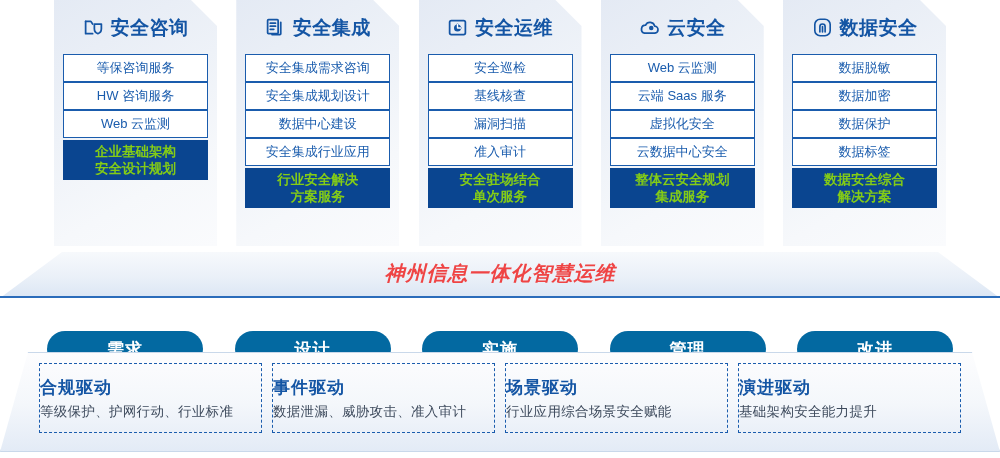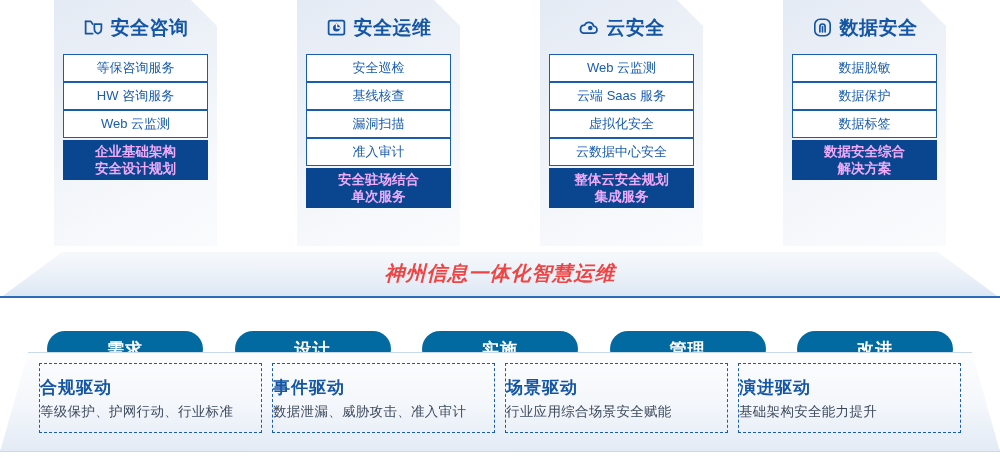--- a/index.html
+++ b/index.html
@@ -228,6 +228,26 @@
     </div>
   </div>
 
+  <div class="pillar">
+    <div class="pillar-head">
+      <span class="pillar-icon">
+        <svg viewBox="0 0 24 24" width="21" height="21" fill="none" stroke="#1455a4" stroke-width="2" stroke-linejoin="round" stroke-linecap="round">
+          <rect x="3" y="3" width="12" height="16" rx="1"></rect>
+          <path d="M18 6v13a1 1 0 0 1-1 1H8"></path>
+          <path d="M6 7h6M6 10.5h6M6 14h4"></path>
+        </svg>
+      </span>
+      <span class="pillar-title">安全集成</span>
+    </div>
+    <div class="item">安全集成需求咨询</div>
+    <div class="item">安全集成规划设计</div>
+    <div class="item">数据中心建设</div>
+    <div class="item">安全集成行业应用</div>
+    <div class="item item-highlight">
+      <span>行业安全解决</span>
+      <span>方案服务</span>
+    </div>
+  </div>
 
   <div class="pillar">
     <div class="pillar-head">

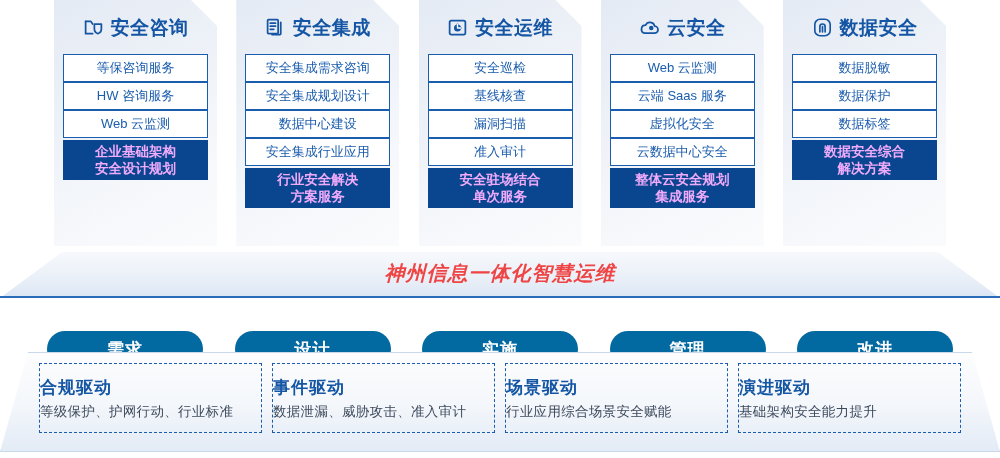--- a/index.html
+++ b/index.html
@@ -303,6 +303,7 @@
       <span class="pillar-title">数据安全</span>
     </div>
     <div class="item">数据脱敏</div>
+    <div class="item">数据加密</div>
     <div class="item">数据保护</div>
     <div class="item">数据标签</div>
     <div class="item item-highlight">

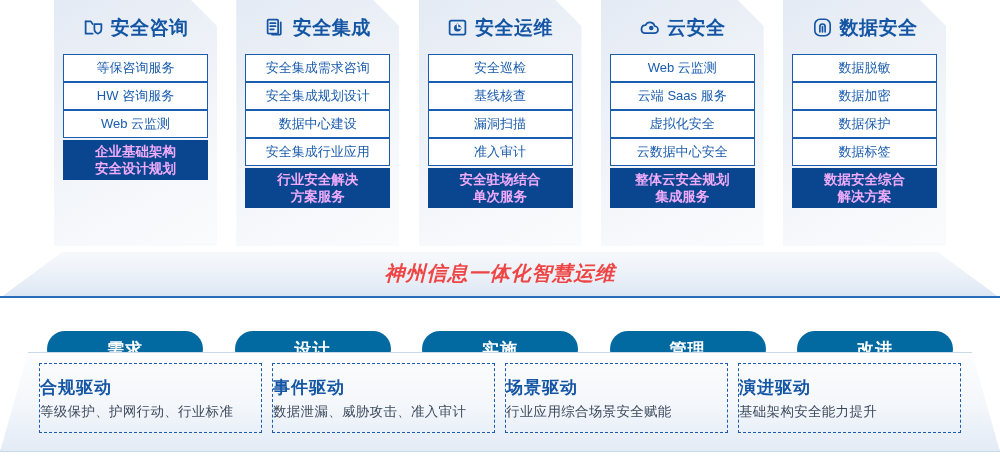--- a/index.html
+++ b/index.html
@@ -79,7 +79,7 @@
     height: 40px;
     background: #0a4590;
     border: 1.4px solid #0a4590;
-    color: #f0abfc;
+    color: #84cc16;
     font-weight: bold;
     font-size: 13.5px;
     line-height: 17px;

